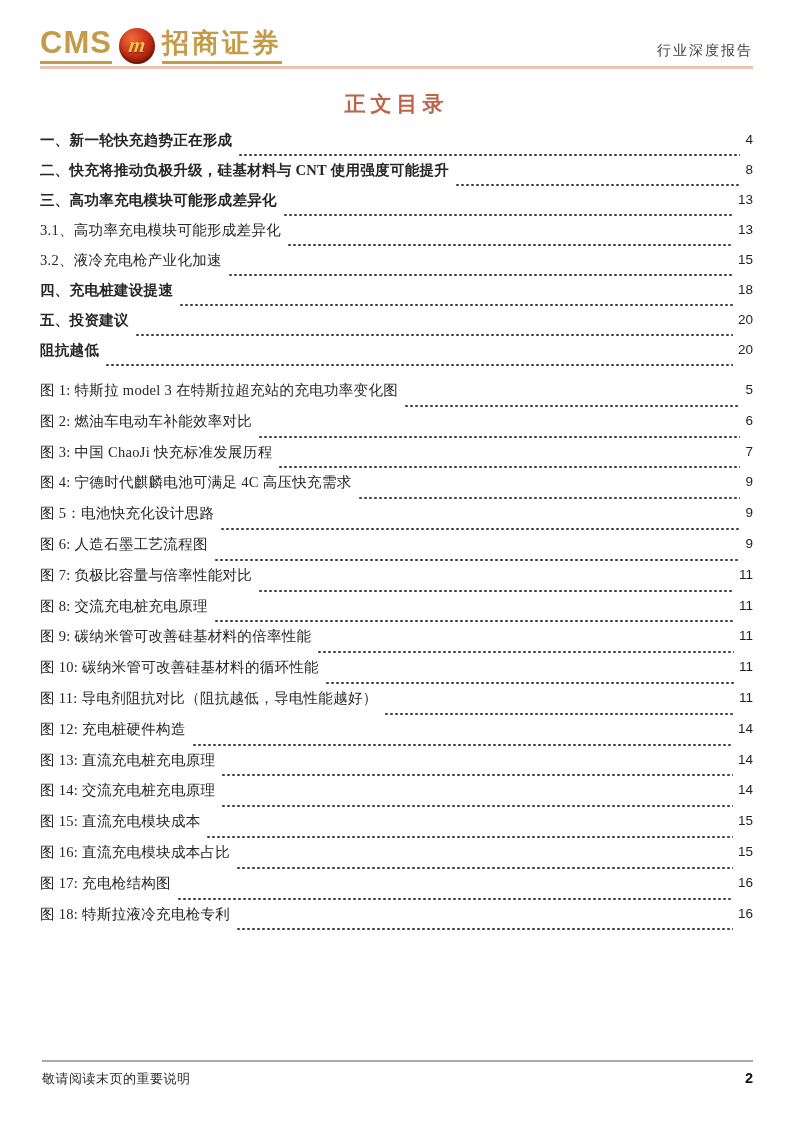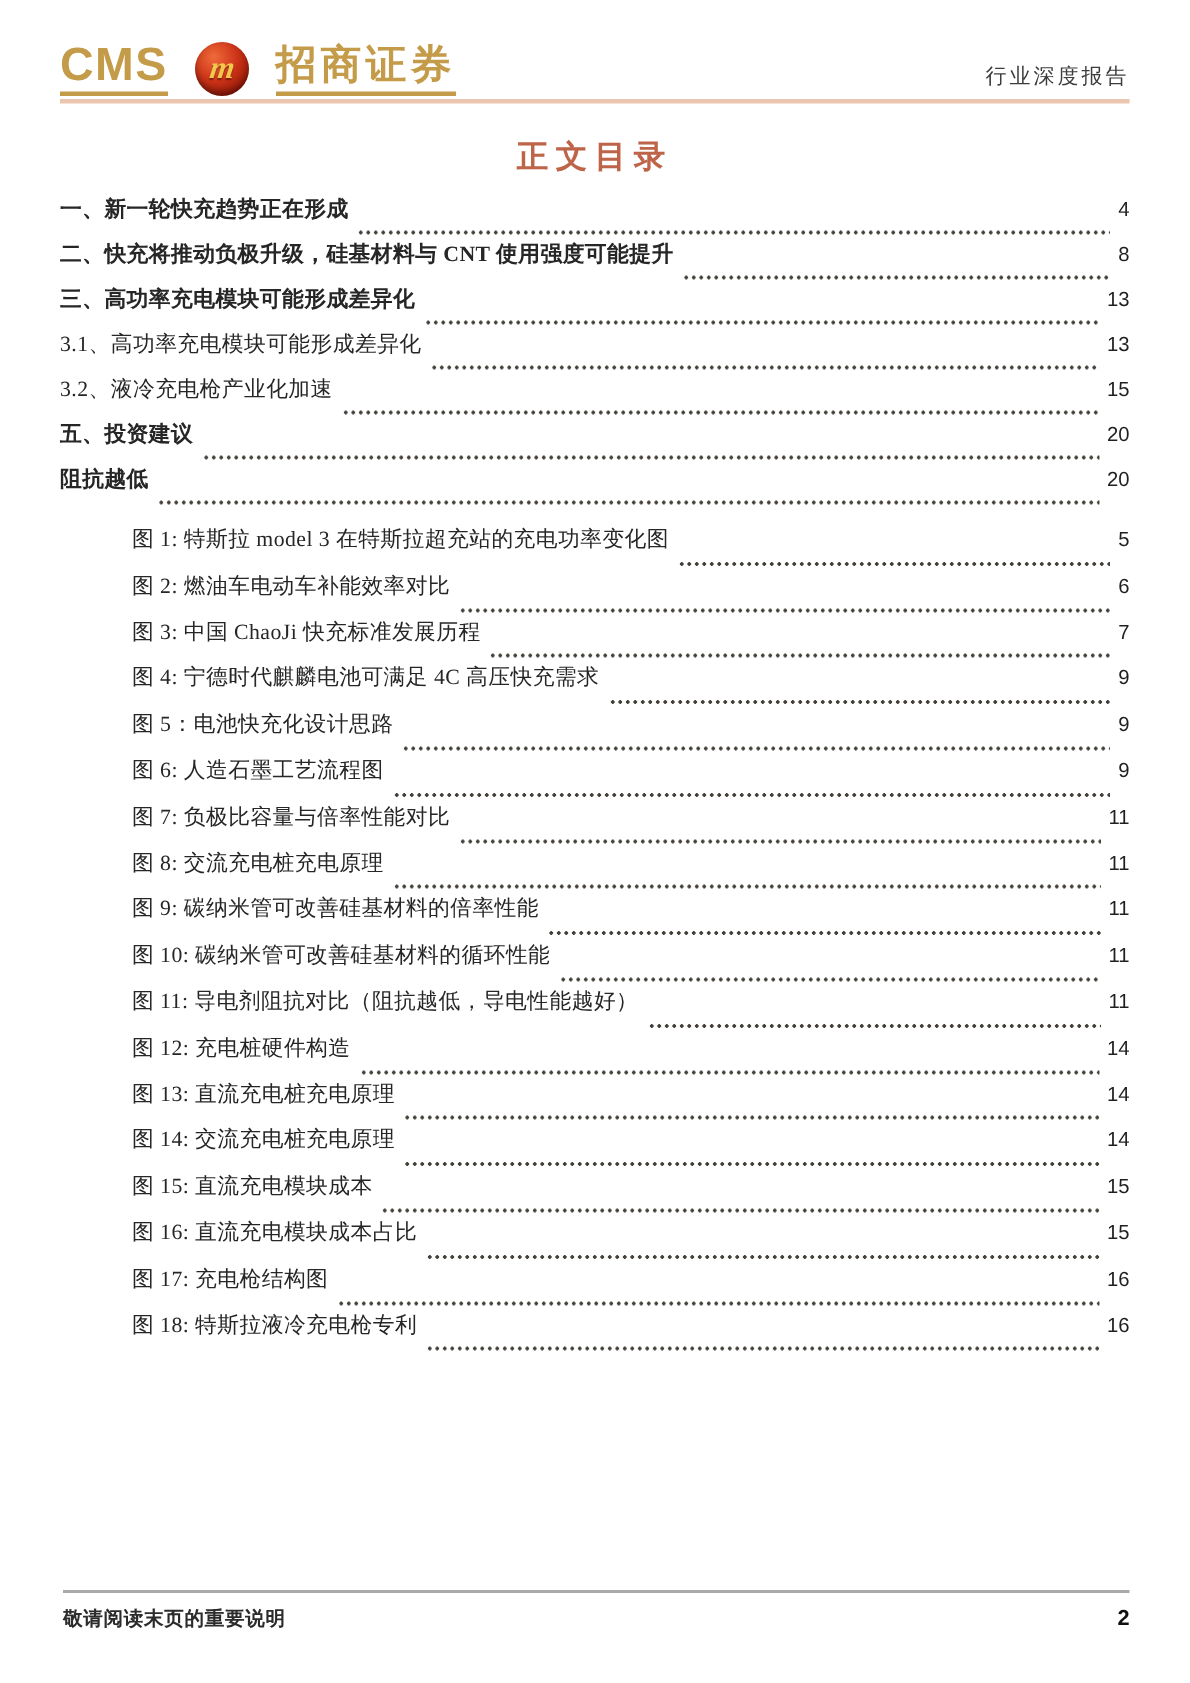--- a/index.html
+++ b/index.html
@@ -18,7 +18,7 @@
     display: flex; align-items: flex-end; justify-content: space-between;
     padding-top: 24px; height: 64px;
   }
-  .logo { display: flex; align-items: center; gap: 18px; margin-top: 33px; }
+  .logo { display: flex; align-items: center; gap: 7px; margin-top: 33px; }
   .logo-cms {
     font-family: "Liberation Sans", sans-serif;
     font-size: 31px; font-weight: 700; letter-spacing: 1px;

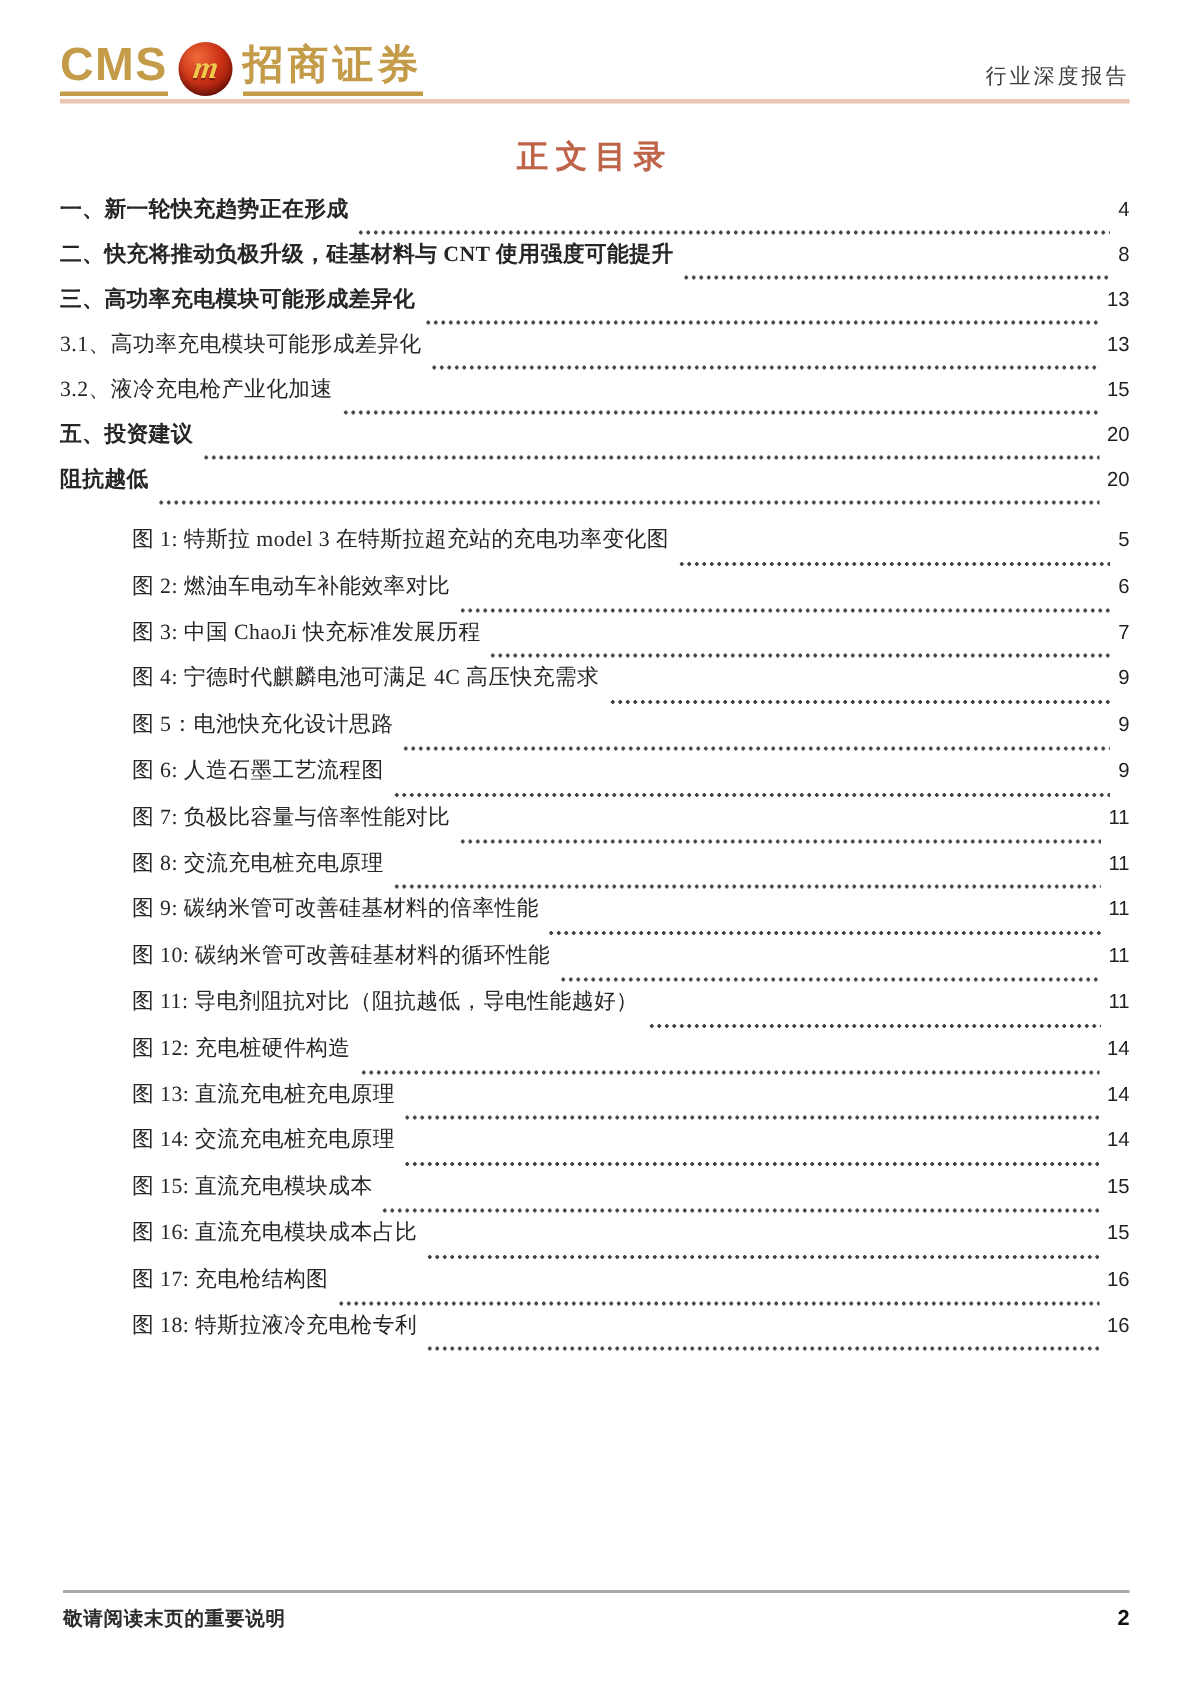--- a/index.html
+++ b/index.html
@@ -131,6 +131,11 @@
         <span class="toc-page">15</span>
       </div>
       <div class="toc-row l1">
+        <span class="toc-label">四、充电桩建设提速</span>
+        <span class="leader"></span>
+        <span class="toc-page">18</span>
+      </div>
+      <div class="toc-row l1">
         <span class="toc-label">五、投资建议</span>
         <span class="leader"></span>
         <span class="toc-page">20</span>

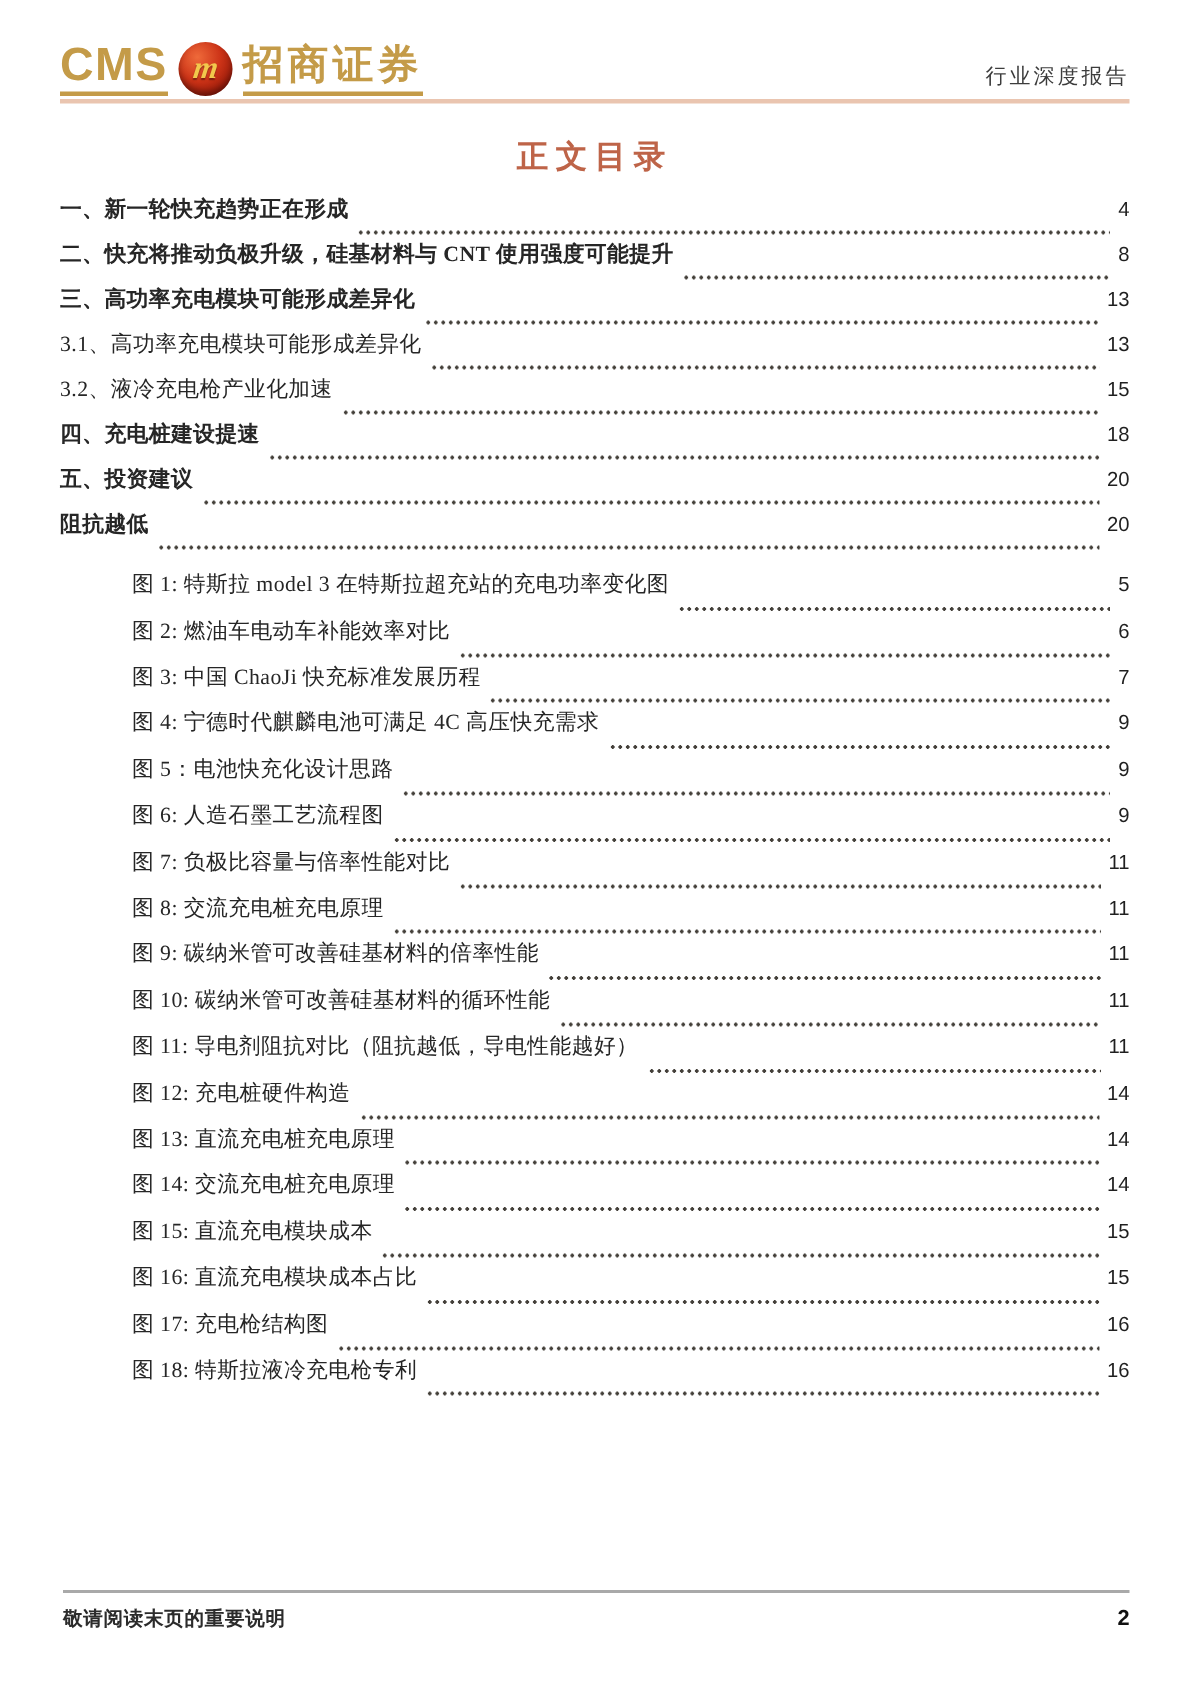--- a/index.html
+++ b/index.html
@@ -59,7 +59,7 @@
 
   
   .toc-list { margin-top: 12px; }
-  .fig-list { margin-top: 10px; margin-left: 48px; }
+  .fig-list { margin-top: 10px; }
   .toc-row { display: flex; align-items: flex-start; height: 30px; cursor: pointer; }
   .fig-list .toc-row { height: 30.8px; }
   .toc-label {

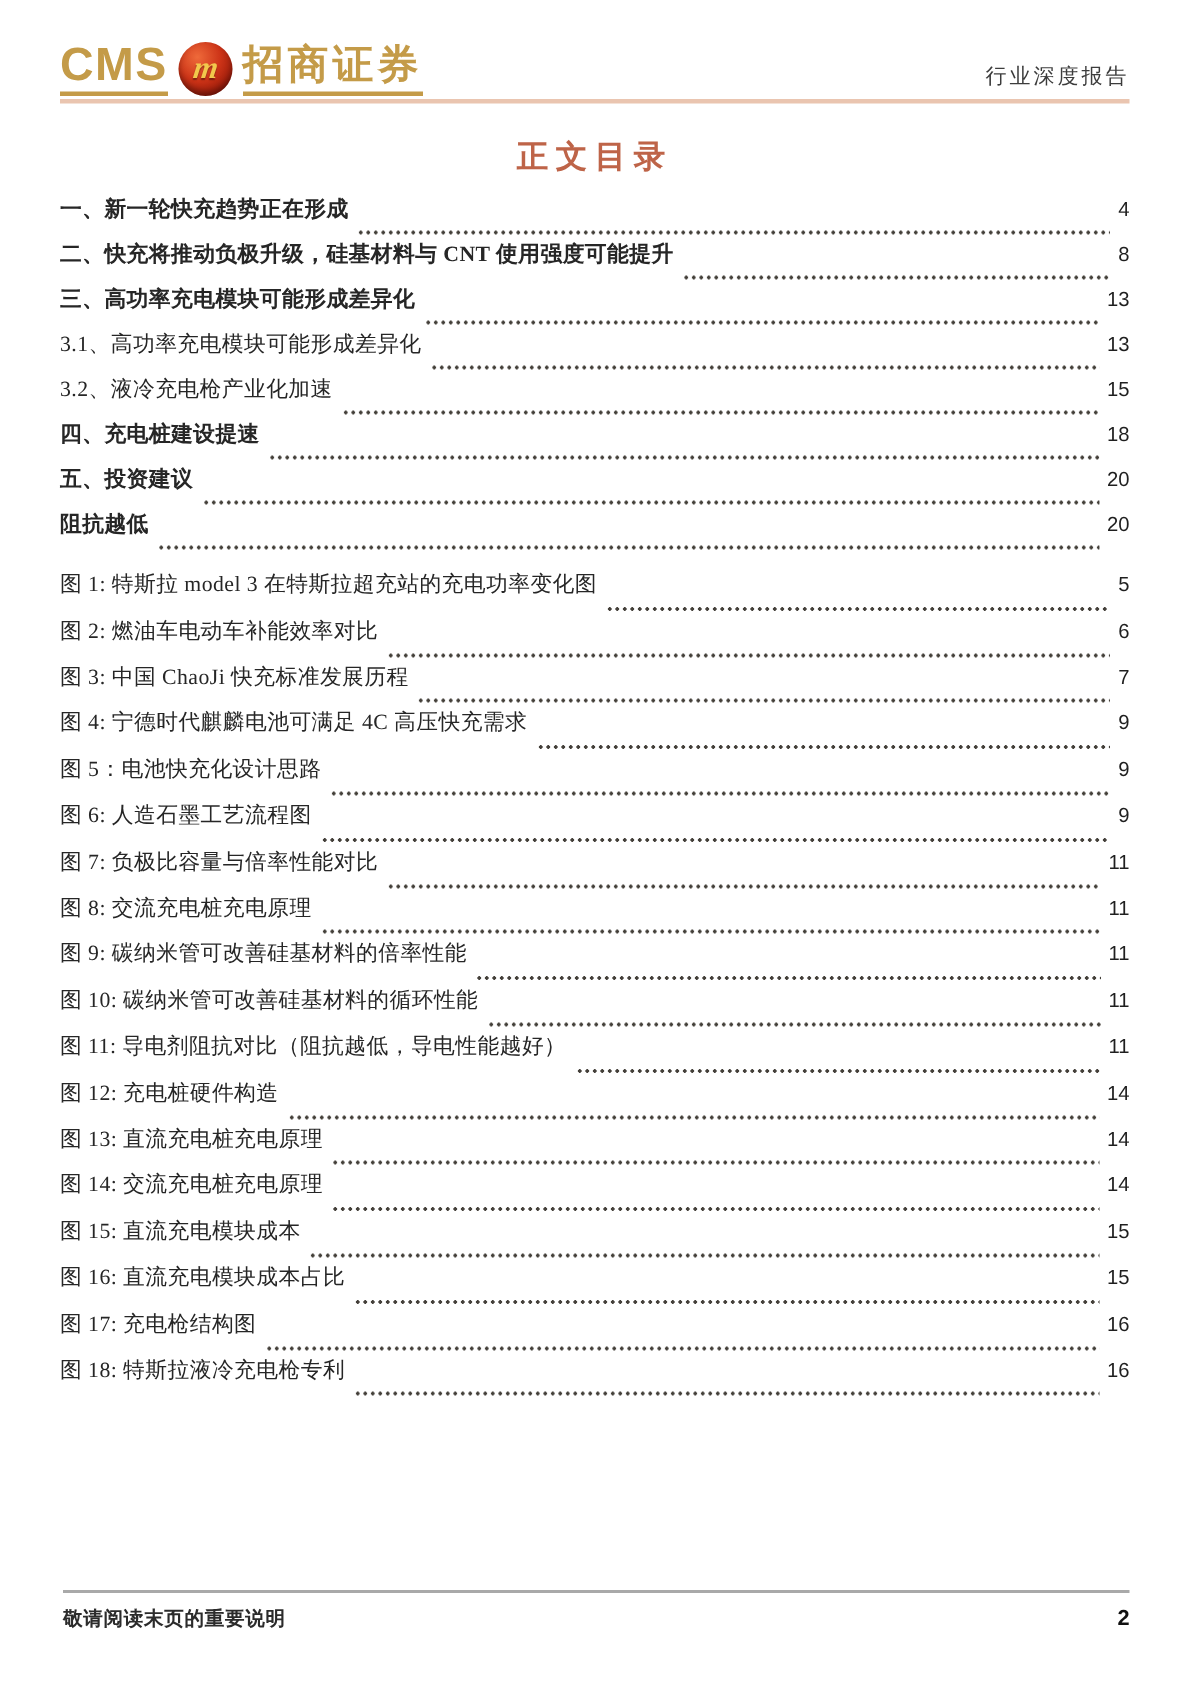--- a/index.html
+++ b/index.html
@@ -83,7 +83,7 @@
   .footer { position: absolute; left: 42px; right: 40px; top: 1060px; }
   .footer-rule { height: 2px; background: var(--footer-rule, #A9A9A9); }
   .footer-row { display: flex; justify-content: space-between; align-items: baseline; padding-top: 8px; }
-  .footer-note { font-size: 13px; color: #2b2b2b; letter-spacing: .5px; font-weight: bold; }
+  .footer-note { font-size: 13px; color: #2b2b2b; letter-spacing: .5px; }
   .page-num { font-family: "Liberation Sans", sans-serif; font-size: 14.5px; font-weight: 700; color: #111; }
 </style>
 </head>

